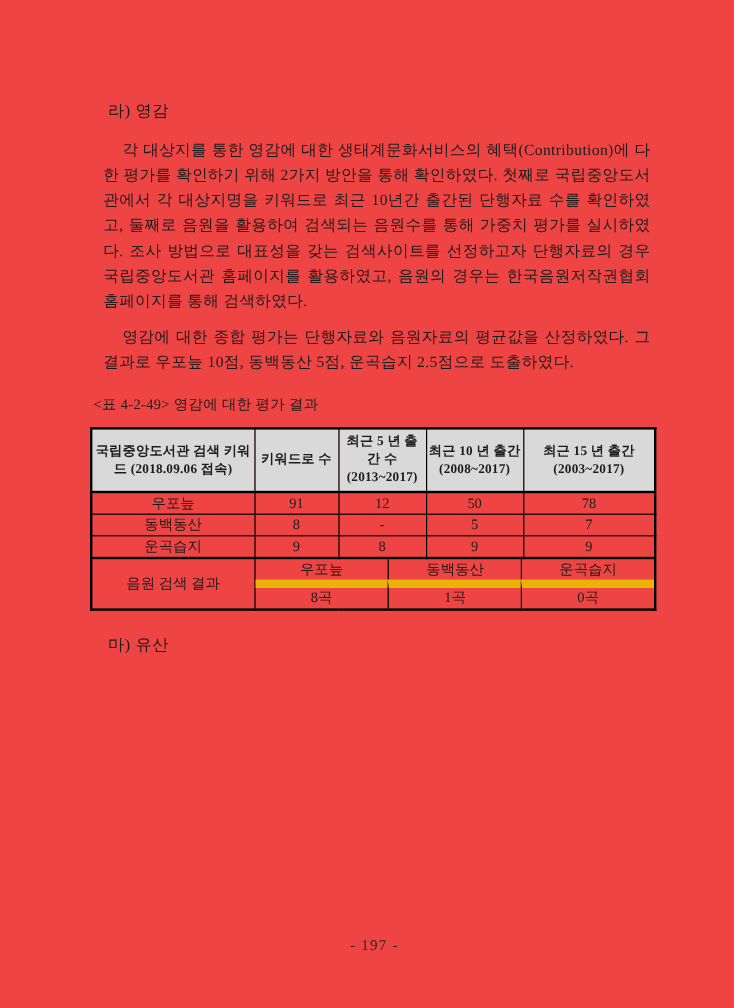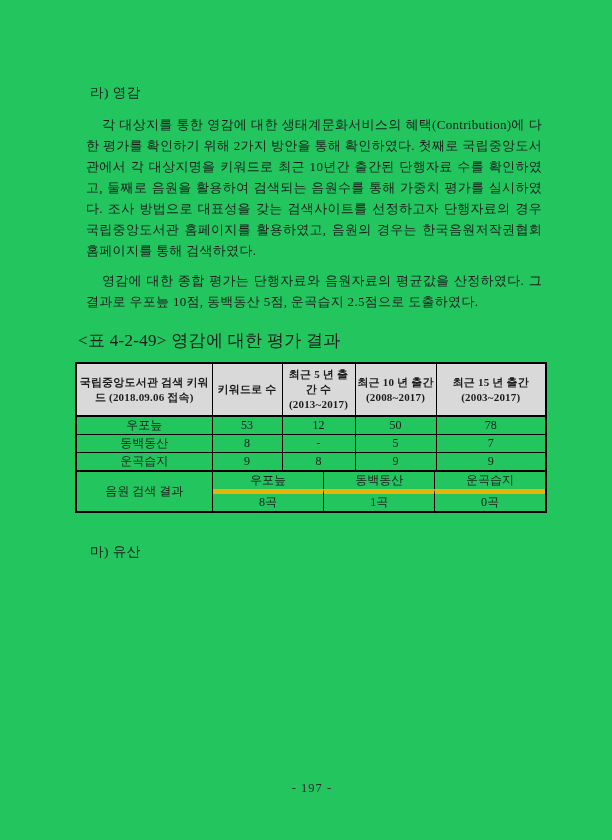--- a/index.html
+++ b/index.html
@@ -6,7 +6,7 @@
   html,body { background:#888; }
   .page {
     width:612px; height:840px;
-    background:#22c55e;
+    background:#ef4444;
     position:relative;
     margin:0 auto;
     font-family:"Liberation Serif","DejaVu Serif",serif;

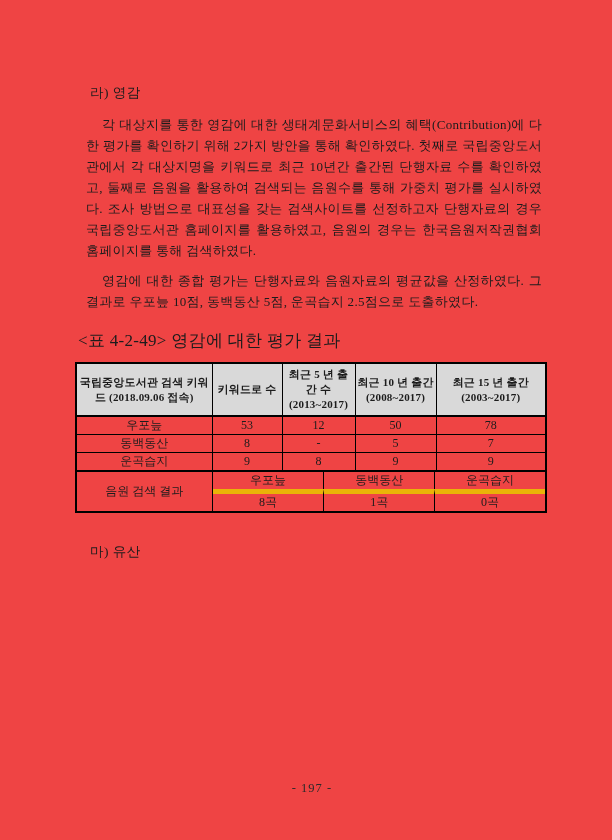--- a/index.html
+++ b/index.html
@@ -34,7 +34,7 @@
     font-family:Liberation Serif, serif;
   }
   .table-caption {
-    font-size:17px;
+    font-size:12px;
     margin:17px 0 10px -8px;
     letter-spacing:0.3px;
   }

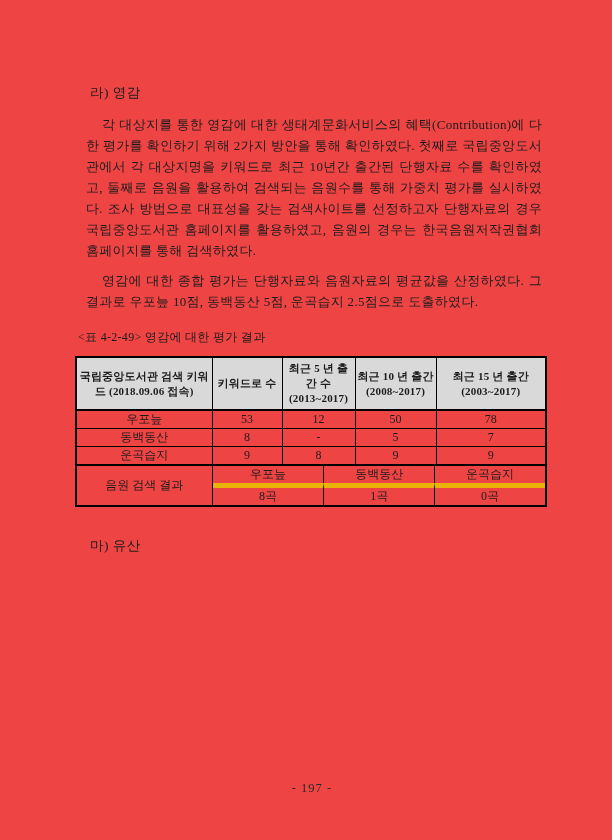--- a/index.html
+++ b/index.html
@@ -121,7 +121,7 @@
       <tbody>
         <tr>
           <td>우포늪</td>
-          <td>53</td>
+          <td>91</td>
           <td>12</td>
           <td>50</td>
           <td>78</td>

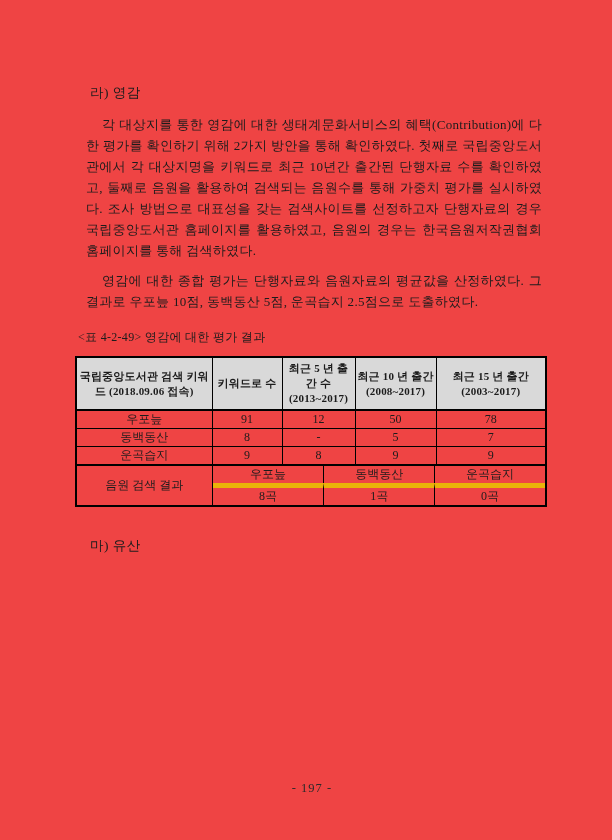--- a/index.html
+++ b/index.html
@@ -77,7 +77,7 @@
     border-left:1px solid #000;
   }
   .music-grid .mcell.first-col { border-left:none; }
-  .music-grid .mcell.count-row { border-top:5px solid #eab308; }
+  .music-grid .mcell.count-row { border-top:7px solid #eab308; }
   .heritage-block { margin-top:30px; }
   .page-number {
     position:absolute;

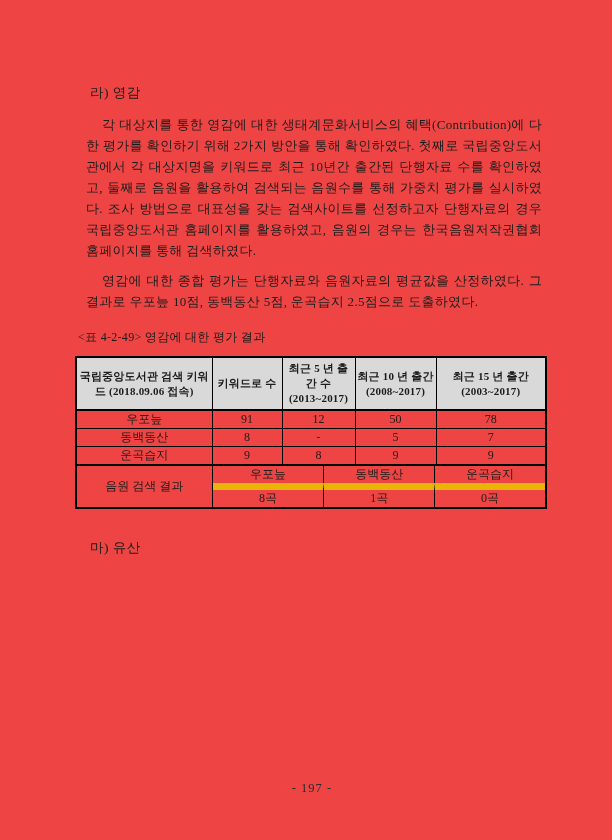--- a/index.html
+++ b/index.html
@@ -78,7 +78,7 @@
   }
   .music-grid .mcell.first-col { border-left:none; }
   .music-grid .mcell.count-row { border-top:7px solid #eab308; }
-  .heritage-block { margin-top:30px; }
+  .heritage-block { margin-top:20px; }
   .page-number {
     position:absolute;
     bottom:44px; left:12px; right:0;

